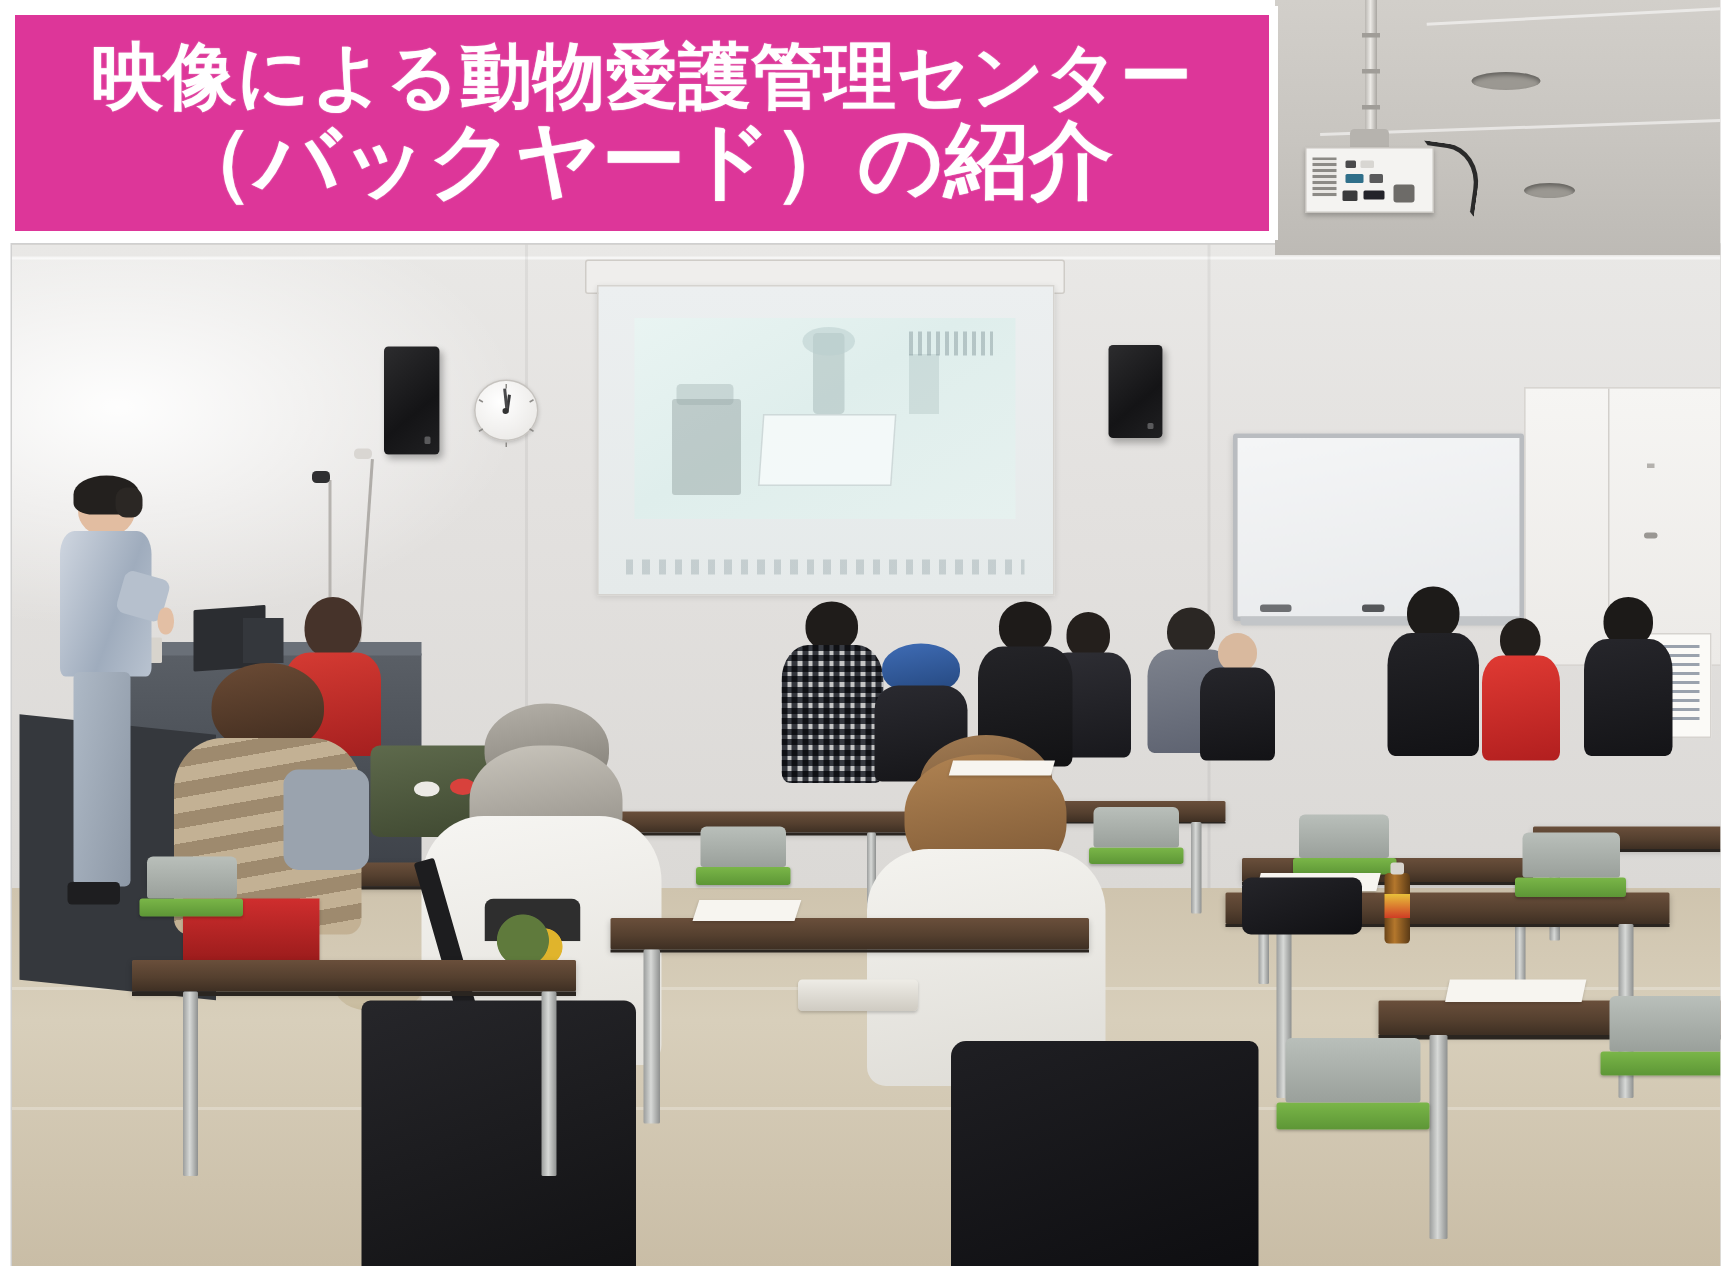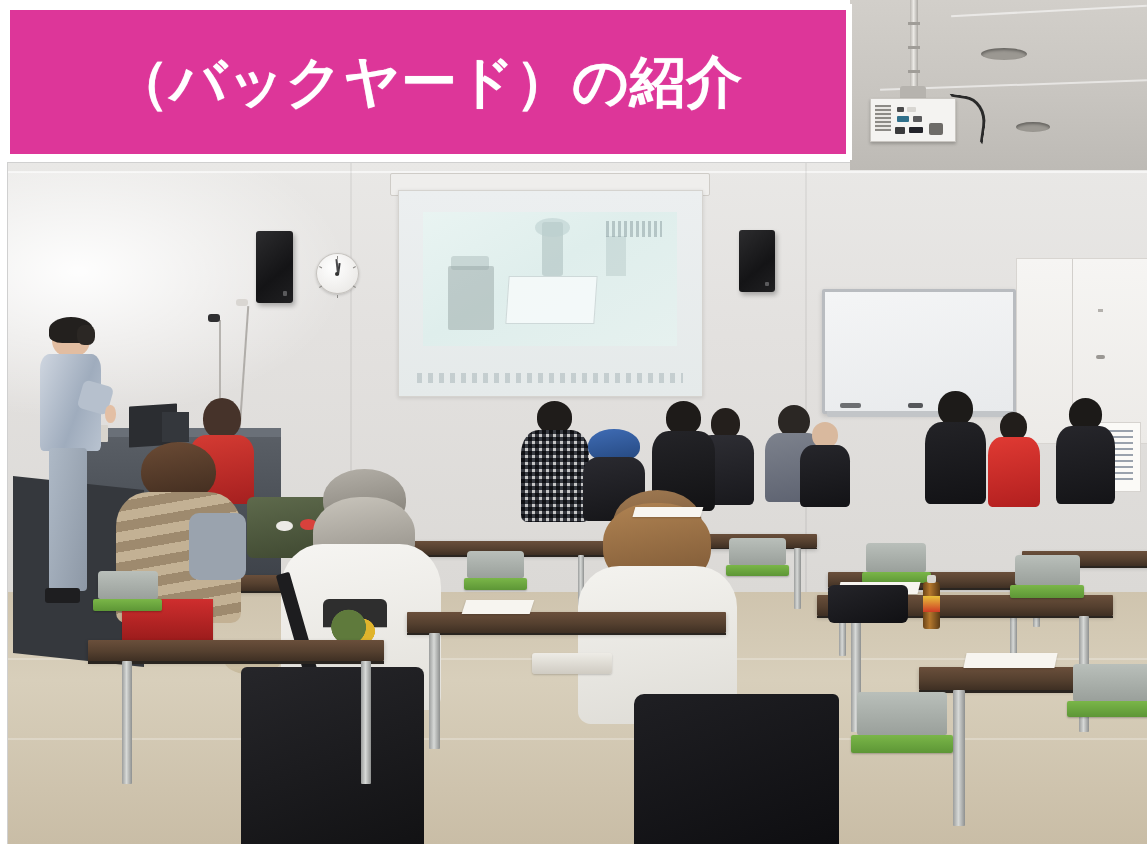--- a/index.html
+++ b/index.html
@@ -452,6 +452,7 @@
 
   <div class="title-banner" style="background: rgb(221, 54, 153);">
     <div class="title-text" style="color: rgb(255, 255, 255);">
+      <span class="title-line1">映像による動物愛護管理センター</span>
       <span class="title-line2">（バックヤード）の紹介</span>
     </div>
   </div>

